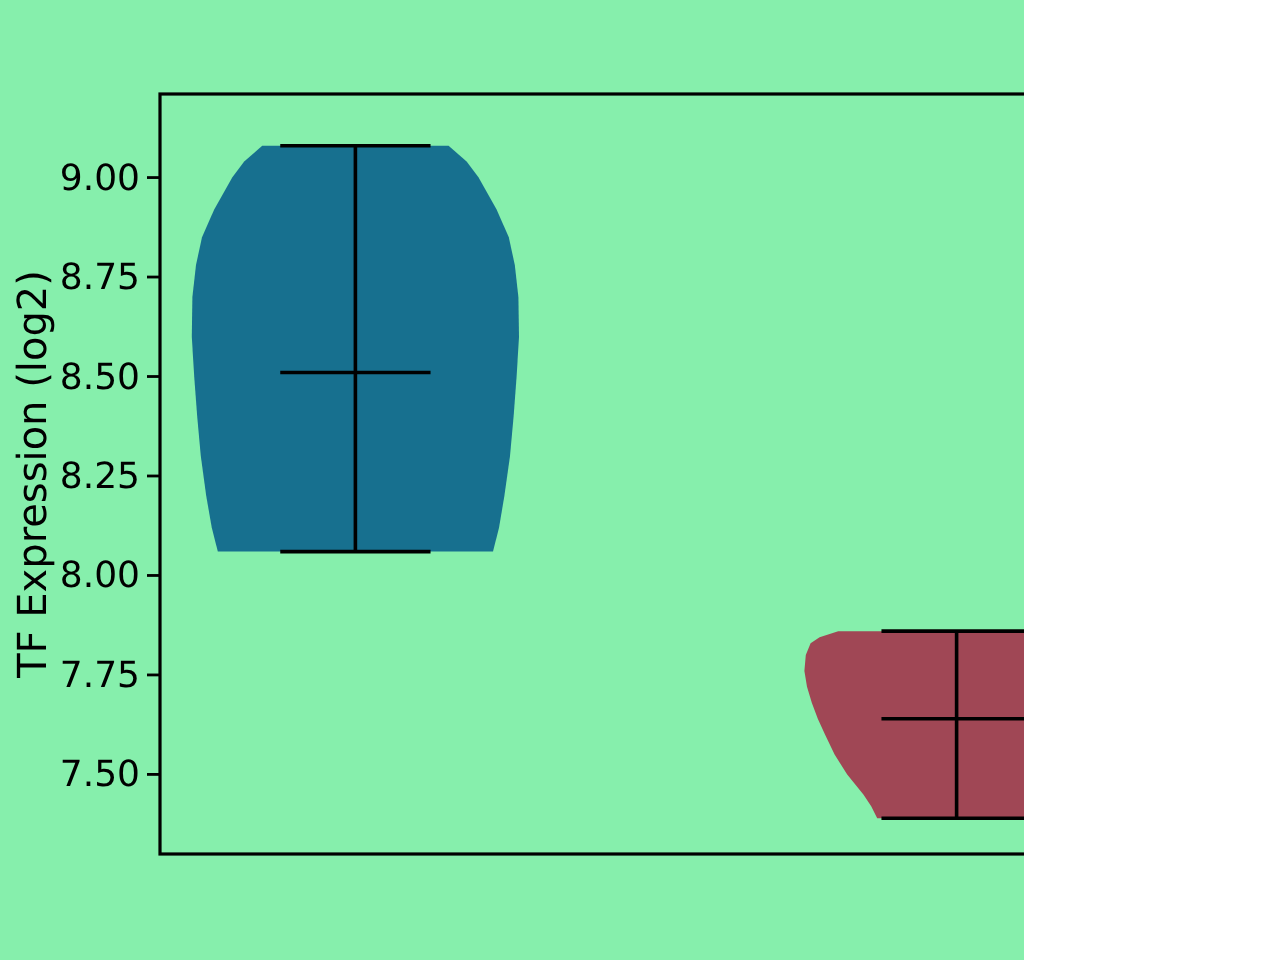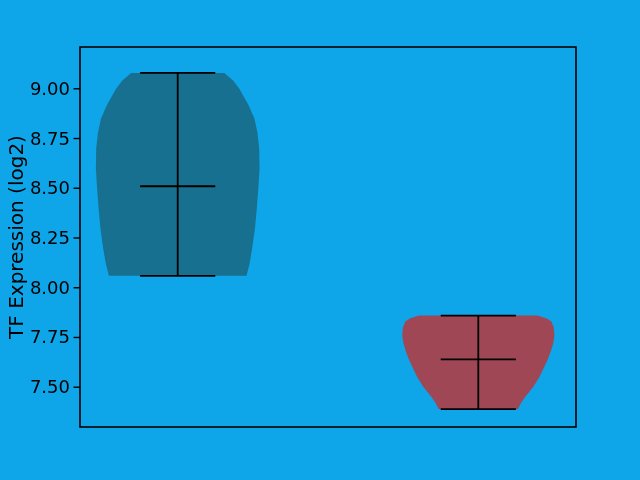--- a/index.html
+++ b/index.html
@@ -9,9 +9,9 @@
   }
   .figure {
     position: relative;
-    width: 640px;
+    width: 512px;
     height: 480px;
-    background: #0ea5e9;
+    background: #86efac;
     font-family: "DejaVu Sans", sans-serif;
     overflow: hidden;
   }

